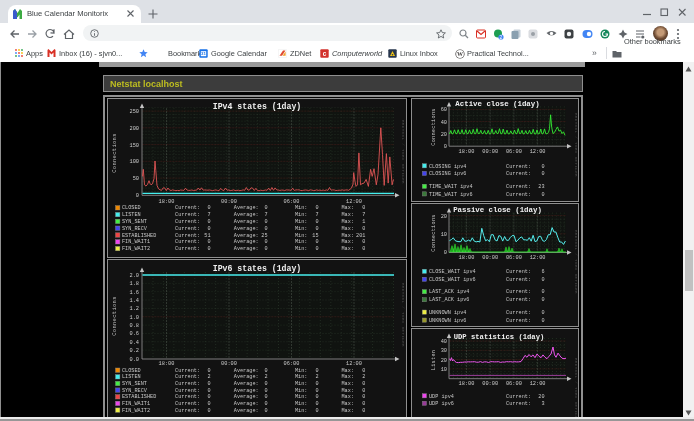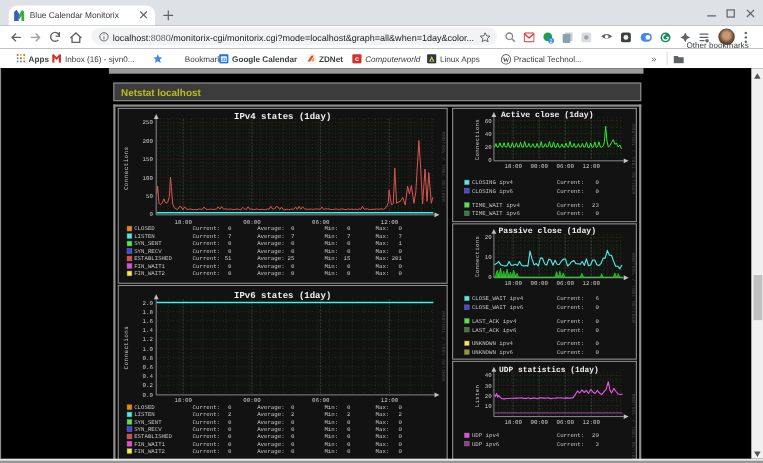--- a/index.html
+++ b/index.html
@@ -38,7 +38,6 @@
   <circle cx="4.5" cy="4.5" r="3.8" fill="none" stroke="#5f6368" stroke-width="0.9"></circle>
   <path d="M4.5 2.2 L4.5 2.9 M4.5 4.2 L4.5 6.8" stroke="#5f6368" stroke-width="0.9"></path>
 </svg>
-<div class="abs" style="left:102.5px;top:30px;font-size:8.2px;color:#202124;white-space:nowrap;"><b style="font-weight:normal;color:#202124;">localhost</b><span style="color:#5f6368;">:8080</span><span style="color:#202124;">/monitorix-cgi/monitorix.cgi?mode=localhost&amp;graph=all&amp;when=1day&amp;color...</span></div>
 <svg class="abs" style="left:436px;top:29px" width="10" height="10" viewBox="0 0 10 10">
   <path d="M5 0.8 L6.3 3.6 L9.4 3.9 L7 6 L7.7 9 L5 7.4 L2.3 9 L3 6 L0.6 3.9 L3.7 3.6 Z" fill="none" stroke="#5f6368" stroke-width="0.9"></path>
 </svg>

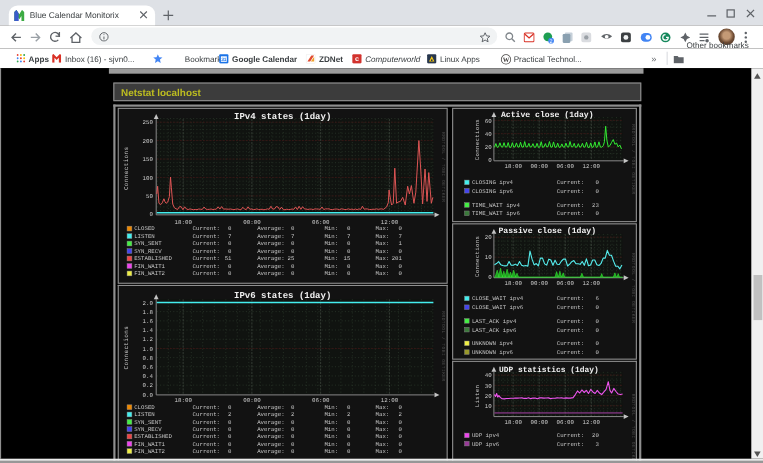--- a/index.html
+++ b/index.html
@@ -105,7 +105,7 @@
       <circle cx="4" cy="7" r="0.9" fill="#4285f4"></circle>
       <circle cx="7" cy="7" r="0.9" fill="#ea4335"></circle>
 </svg>
-<div class="abs" style="left:26px;top:49px;font-size:7.4px;color:#3c4043;font-weight:bold;">Apps</div>
+<div class="abs" style="left:26px;top:49px;font-size:7.4px;color:#3c4043;">Apps</div>
 <svg class="abs" style="left:47px;top:49px" width="9" height="8" viewBox="0 0 9 8">
       <path d="M0.5 8 L0.5 1 L1.5 0 L4.5 3 L7.5 0 L8.5 1 L8.5 8 L6.5 8 L6.5 3.5 L4.5 5.5 L2.5 3.5 L2.5 8 Z" fill="#d93025"></path>
     </svg>

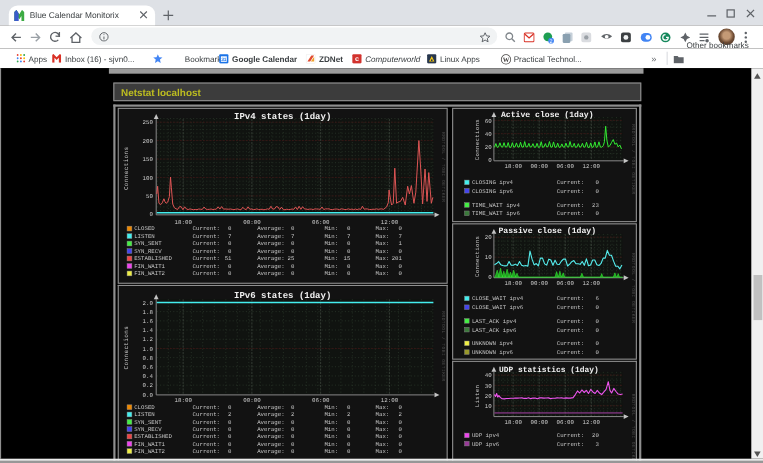--- a/index.html
+++ b/index.html
@@ -119,7 +119,7 @@
       <rect x="1.8" y="2.2" width="5.4" height="5" fill="#fff"></rect>
       <text x="4.5" y="6.4" font-size="4.4" fill="#1a73e8" text-anchor="middle" font-weight="bold">31</text>
     </svg>
-<div class="abs" style="left:211px;top:49px;font-size:7.4px;color:#3c4043;font-weight:bold;">Google Calendar</div>
+<div class="abs" style="left:211px;top:49px;font-size:7.4px;color:#3c4043;">Google Calendar</div>
 <svg class="abs" style="left:278px;top:49px" width="9" height="9" viewBox="0 0 9 9">
       <rect x="0.3" y="0.3" width="8.4" height="8.4" rx="1.2" fill="#fff" stroke="#e0e0e0" stroke-width="0.4"></rect>
       <path d="M1.5 6.8 L5 1.5 L7.5 1.5 L4 6.8 Z" fill="#e04a2f"></path>

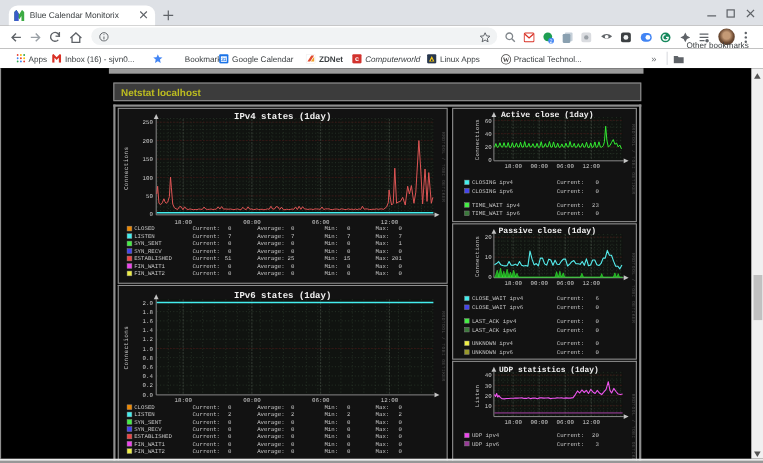--- a/index.html
+++ b/index.html
@@ -125,7 +125,7 @@
       <path d="M1.5 6.8 L5 1.5 L7.5 1.5 L4 6.8 Z" fill="#e04a2f"></path>
       <path d="M4.6 6.8 L7.6 2.6 L7.6 6.8 Z" fill="#f0a12c"></path>
     </svg>
-<div class="abs" style="left:290px;top:49px;font-size:7.4px;color:#3c4043;font-weight:bold;">ZDNet</div>
+<div class="abs" style="left:290px;top:49px;font-size:7.4px;color:#3c4043;">ZDNet</div>
 <svg class="abs" style="left:320px;top:49px" width="9" height="9" viewBox="0 0 9 9">
       <rect x="0.3" y="0.3" width="8.4" height="8.4" rx="1" fill="#d2322d"></rect>
       <text x="4.5" y="6.8" font-size="6.5" fill="#fff" text-anchor="middle" font-weight="bold">c</text>

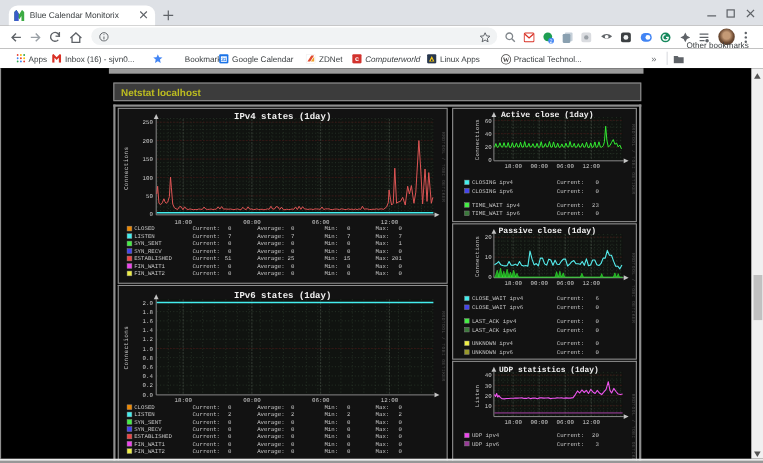--- a/index.html
+++ b/index.html
@@ -136,7 +136,7 @@
       <path d="M2 7 L4.5 2 L7 7 Z" fill="#f3c614"></path>
       <circle cx="4.5" cy="5.7" r="0.8" fill="#27364d"></circle>
     </svg>
-<div class="abs" style="left:400px;top:49px;font-size:7.4px;color:#3c4043;">Linux Apps</div>
+<div class="abs" style="left:400px;top:49px;font-size:7.4px;color:#3c4043;">Linux Inbox</div>
 <svg class="abs" style="left:455px;top:48.5px" width="10" height="10" viewBox="0 0 10 10">
       <circle cx="5" cy="5" r="4.6" fill="#464342"></circle>
       <circle cx="5" cy="5" r="3.9" fill="#fff"></circle>

